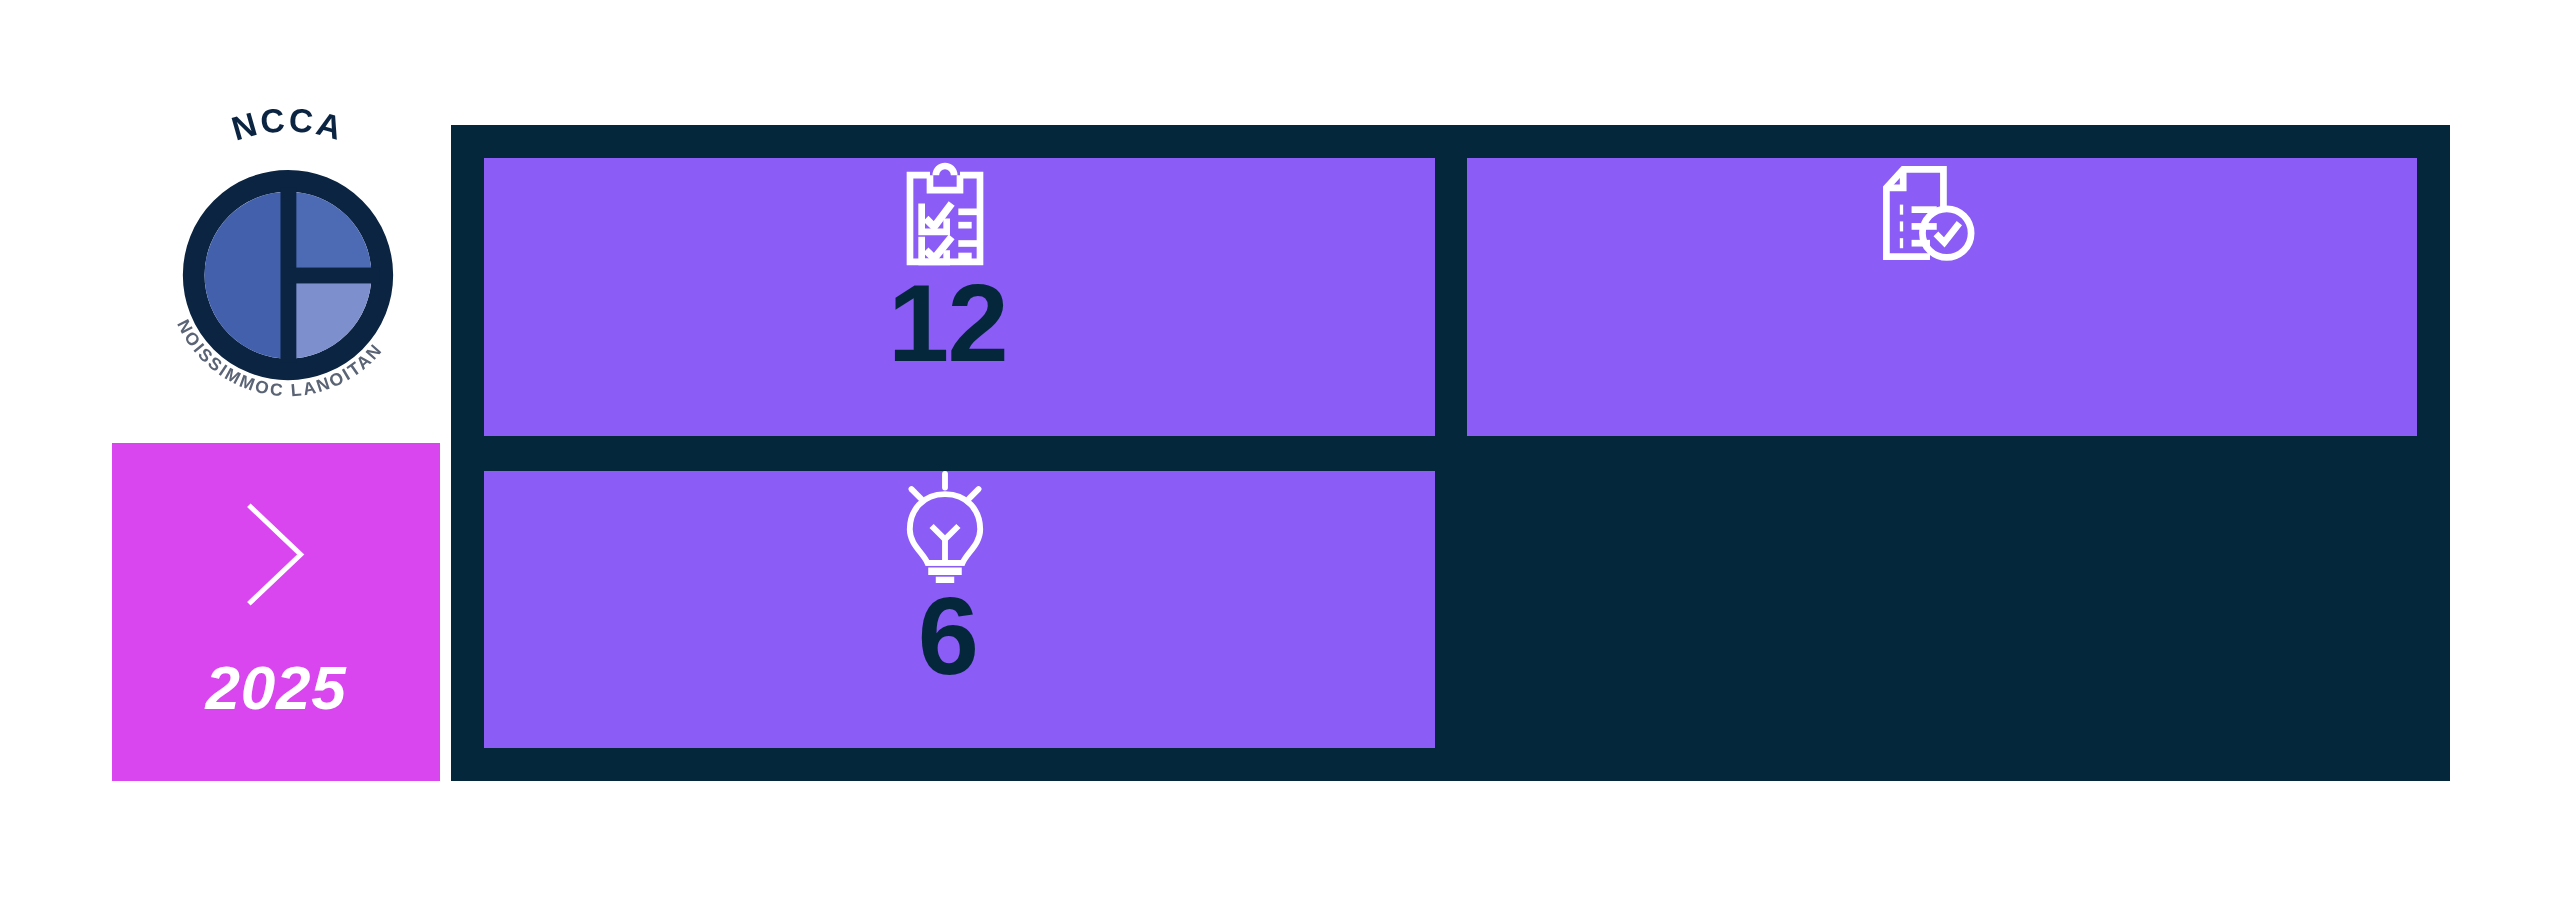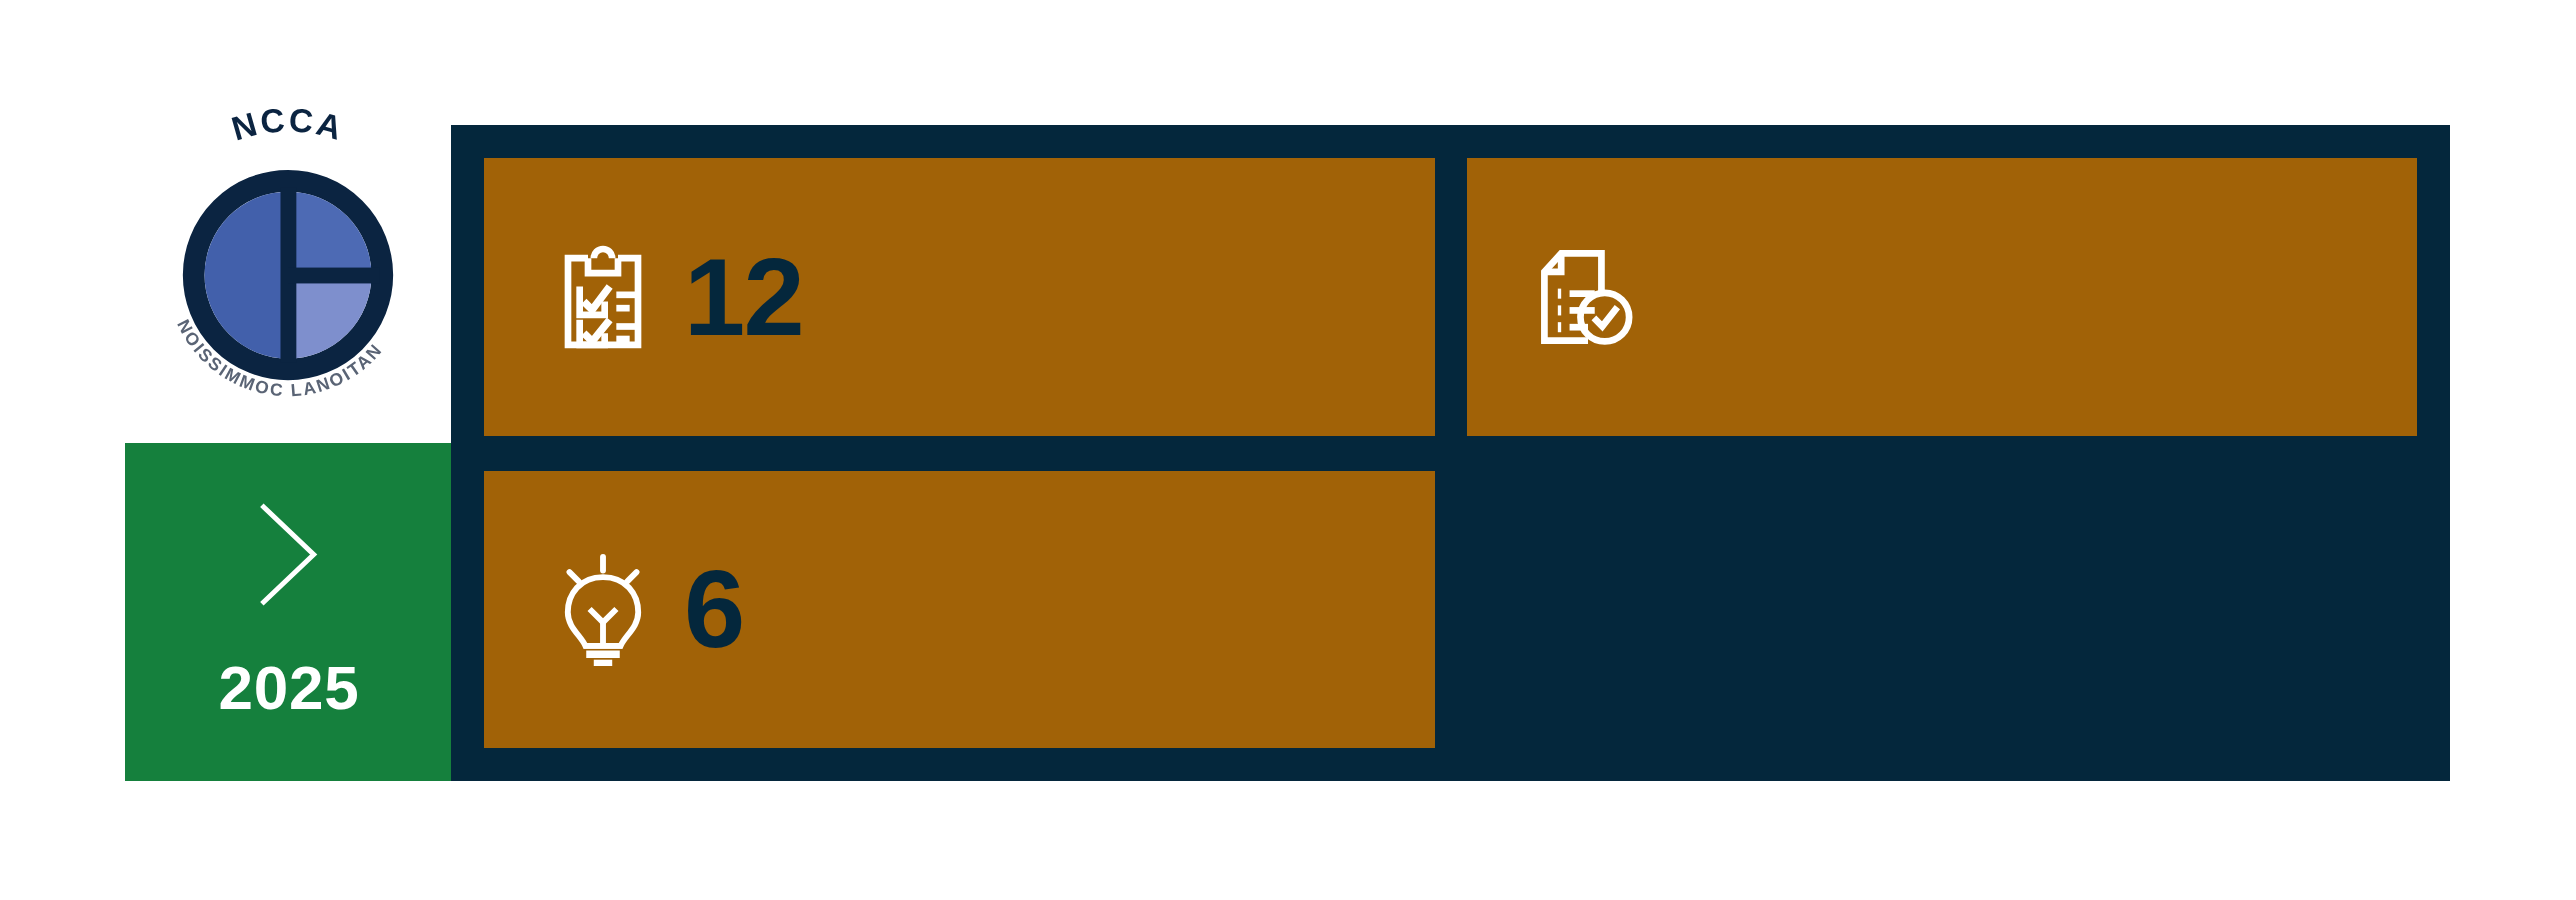--- a/index.html
+++ b/index.html
@@ -69,11 +69,10 @@
   }
 
   .stat-card {
-    background: #a16207;
+    background: #8b5cf6;
     display: flex;
-    flex-direction: row;
+    flex-direction: column;
     align-items: center;
-    padding-left: 65px;
     box-sizing: border-box;
   }
 

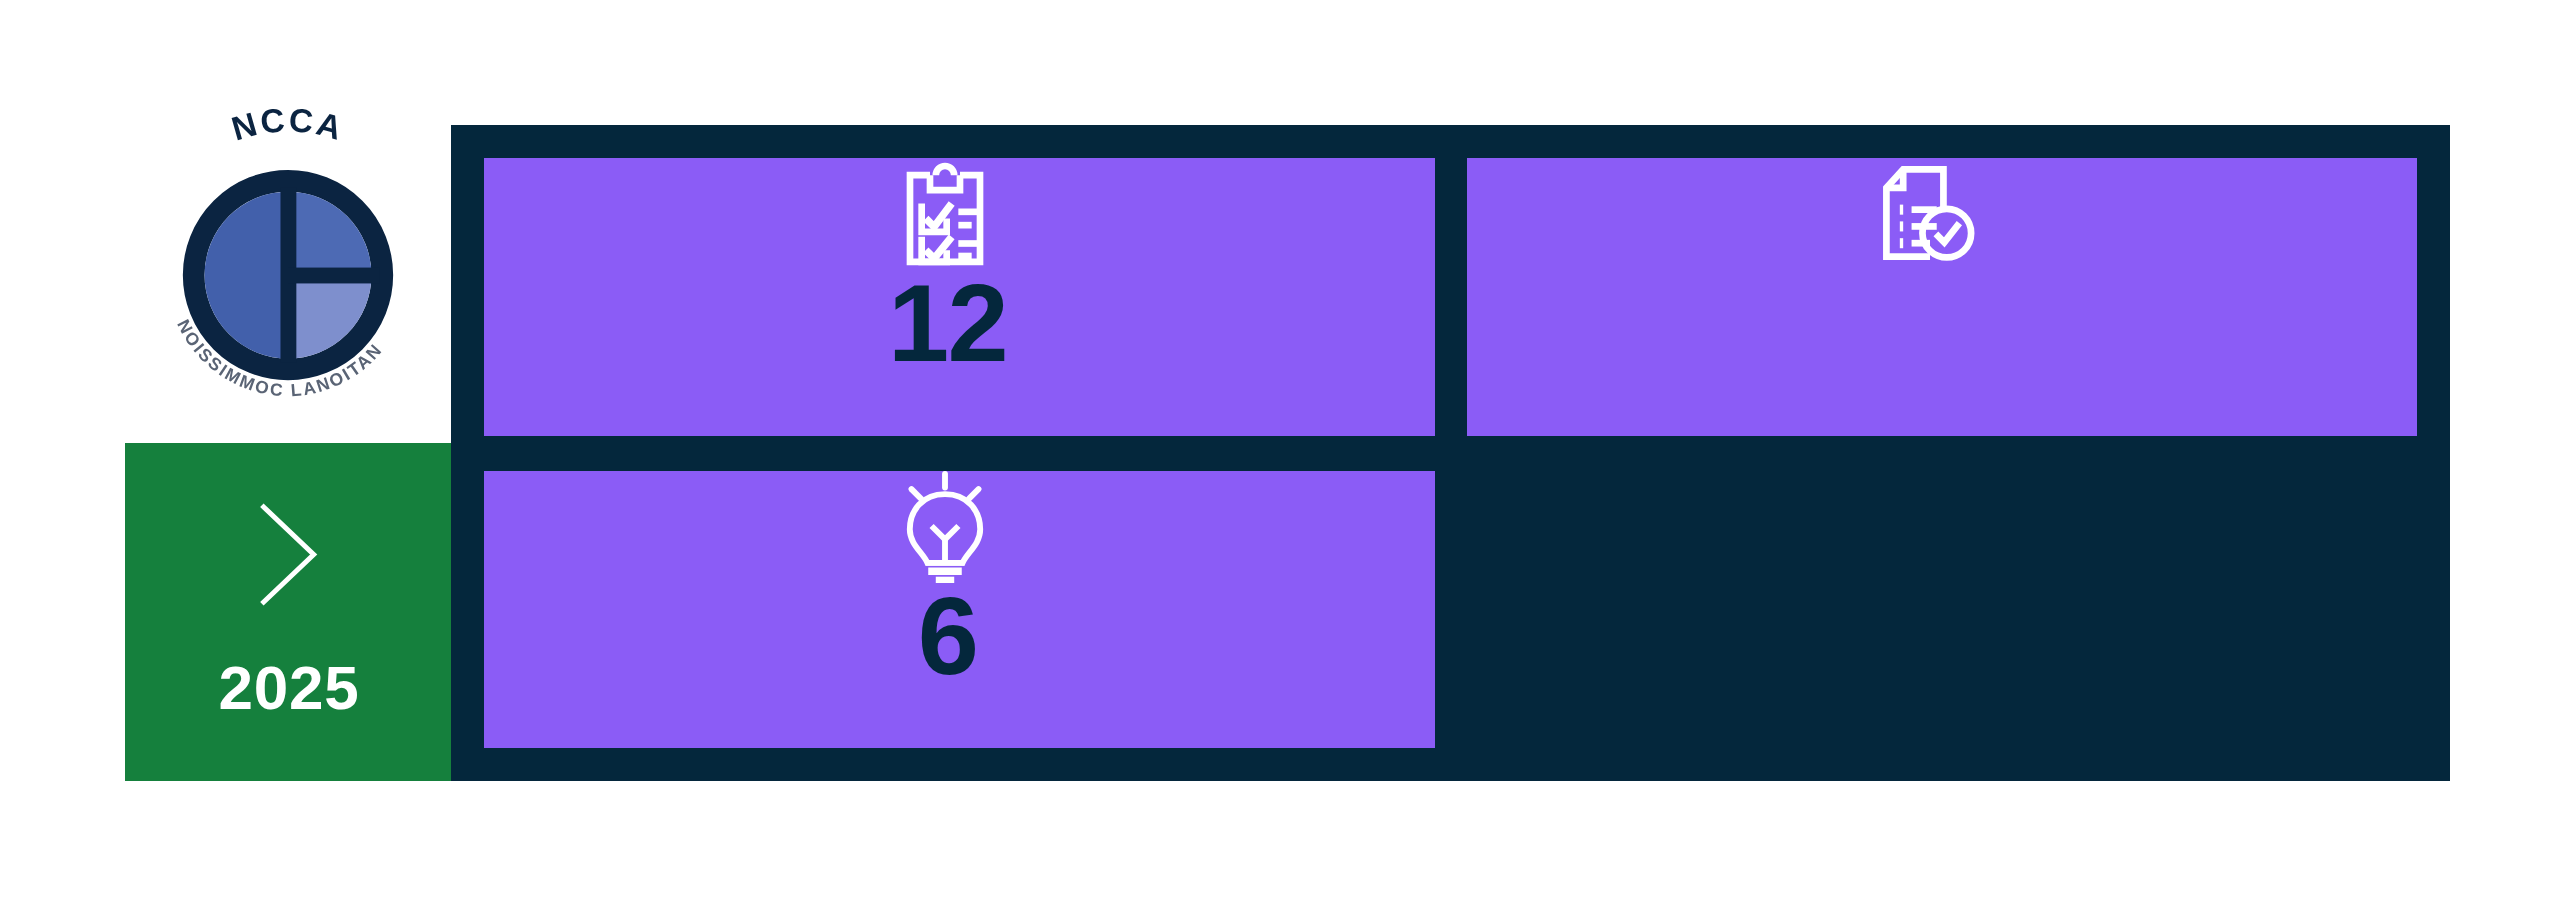--- a/index.html
+++ b/index.html
@@ -27,15 +27,16 @@
 
   #year-panel {
     position: absolute;
-    left: 125px;
+    left: 112px;
     top: 443px;
     width: 328px;
     height: 338px;
-    background: #15803d;
+    background: #d946ef;
     display: flex;
     flex-direction: column;
     align-items: center;
     justify-content: flex-start;
+    font-style: italic;
   }
   #year-chevron {
     margin-top: 57px;

